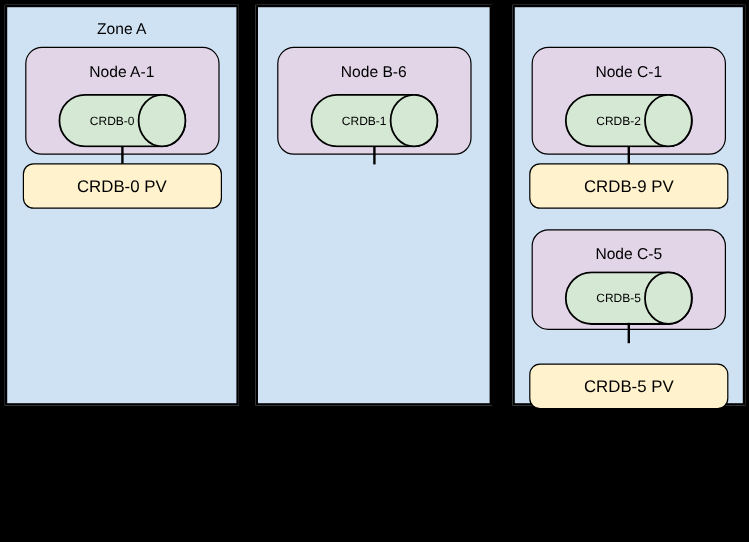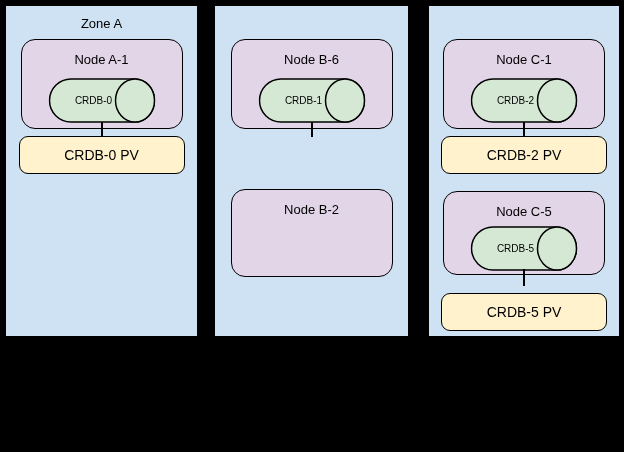--- a/index.html
+++ b/index.html
@@ -158,7 +158,7 @@
     <div class="connector row1-conn"></div>
 
     <div class="pv row1-pv">
-      <span>CRDB-2 PV</span>
+      <span>CRDB-9 PV</span>
     </div>
 
     <div class="node row2-node">

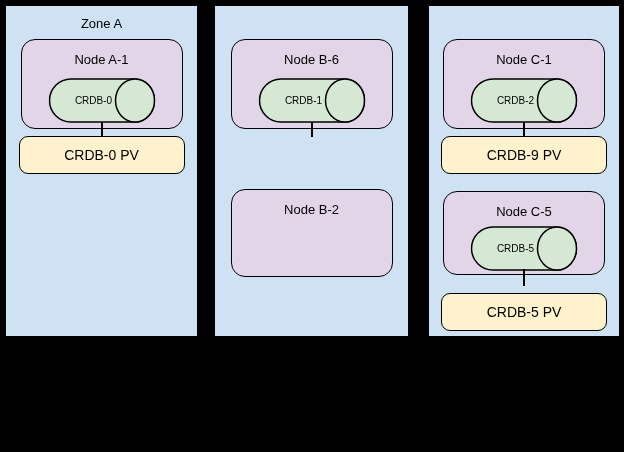--- a/index.html
+++ b/index.html
@@ -138,9 +138,6 @@
     <div class="connector row1-conn"></div>
 
 
-    <div class="node b2-node">
-      <div class="node-label">Node B-2</div>
-    </div>
   </div>
 
   <div class="zone zone-c">

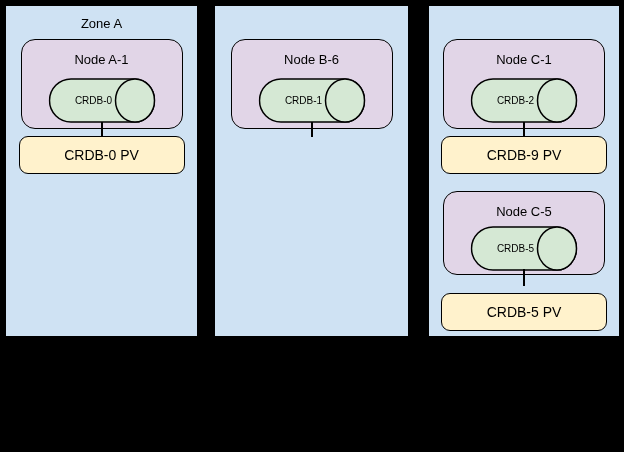--- a/index.html
+++ b/index.html
@@ -96,7 +96,7 @@
     font-size: 14px;
   }
   .row1-pv { top: 130px; }
-  .row2-pv { top: 287px; align-items: center; }
+  .row2-pv { top: 297px; align-items: center; }
 </style>
 </head>
 <body>

